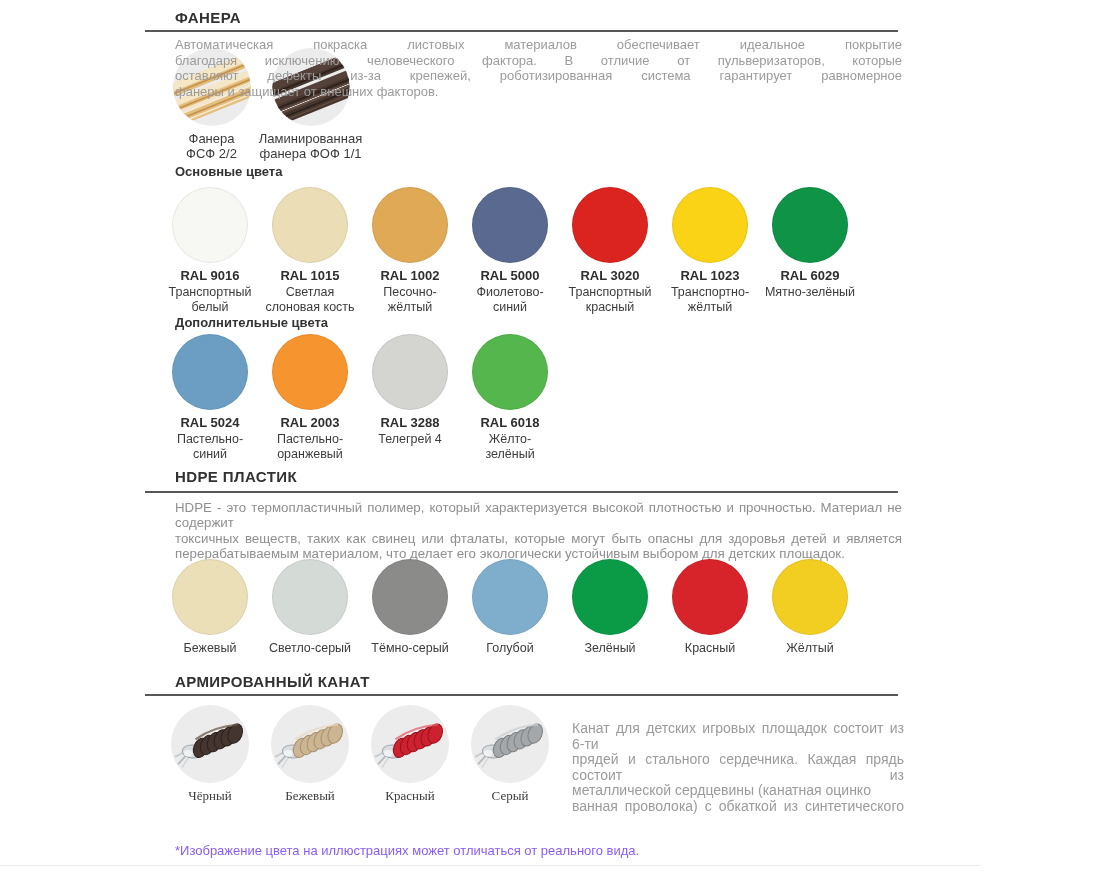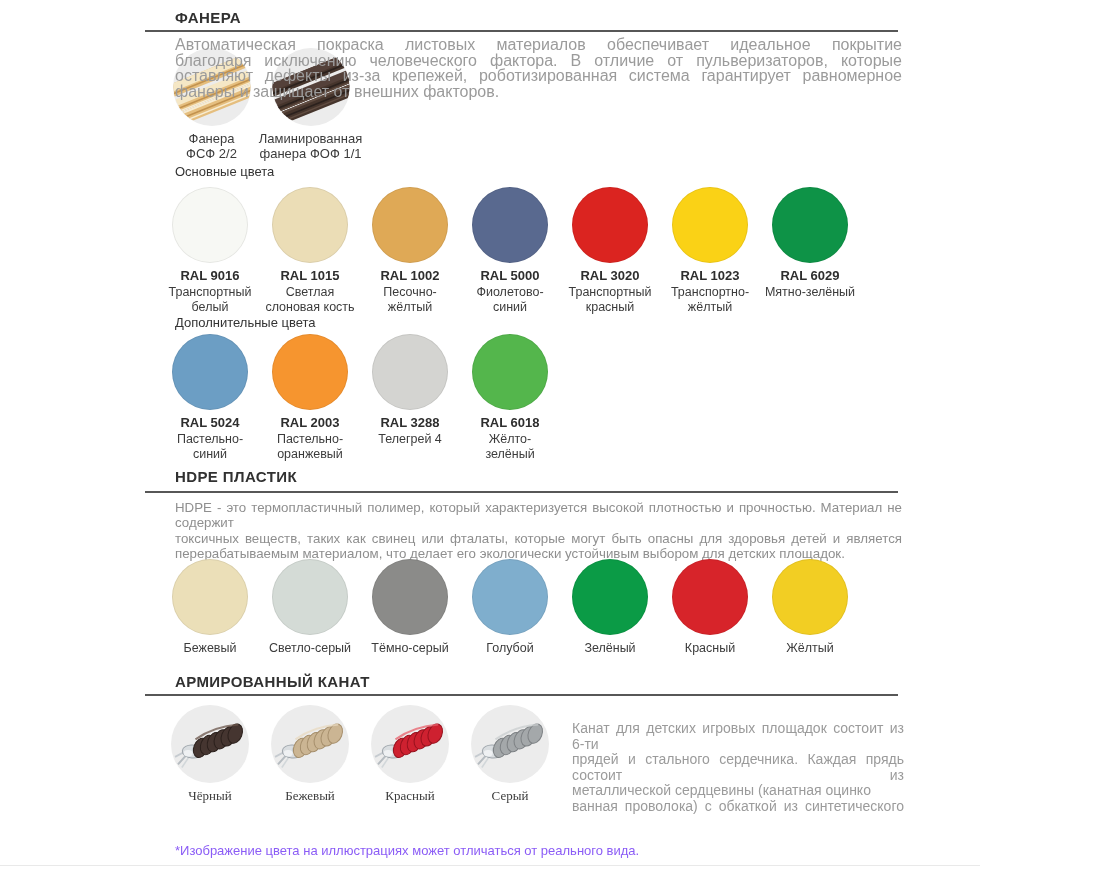--- a/index.html
+++ b/index.html
@@ -12,7 +12,7 @@
   .para{position:absolute;color:#9b9b9b;}
   .para .ln{display:block;text-align:justify;}
   .para .ln.j{text-align-last:justify;}
-  .p1{left:175px;top:37px;width:727px;font-size:16px;line-height:15.6px;}
+  .p1{left:175px;top:37px;width:727px;font-size:13px;line-height:15.6px;}
   .p2{left:175px;top:500px;width:727px;font-size:13.3px;line-height:15.3px;color:#8f8f8f;}
   .p3{left:572px;top:721px;width:332px;font-size:14px;line-height:15.6px;}
   .mini-label{position:absolute;left:175px;font-size:13px;font-weight:400;color:#333333;}

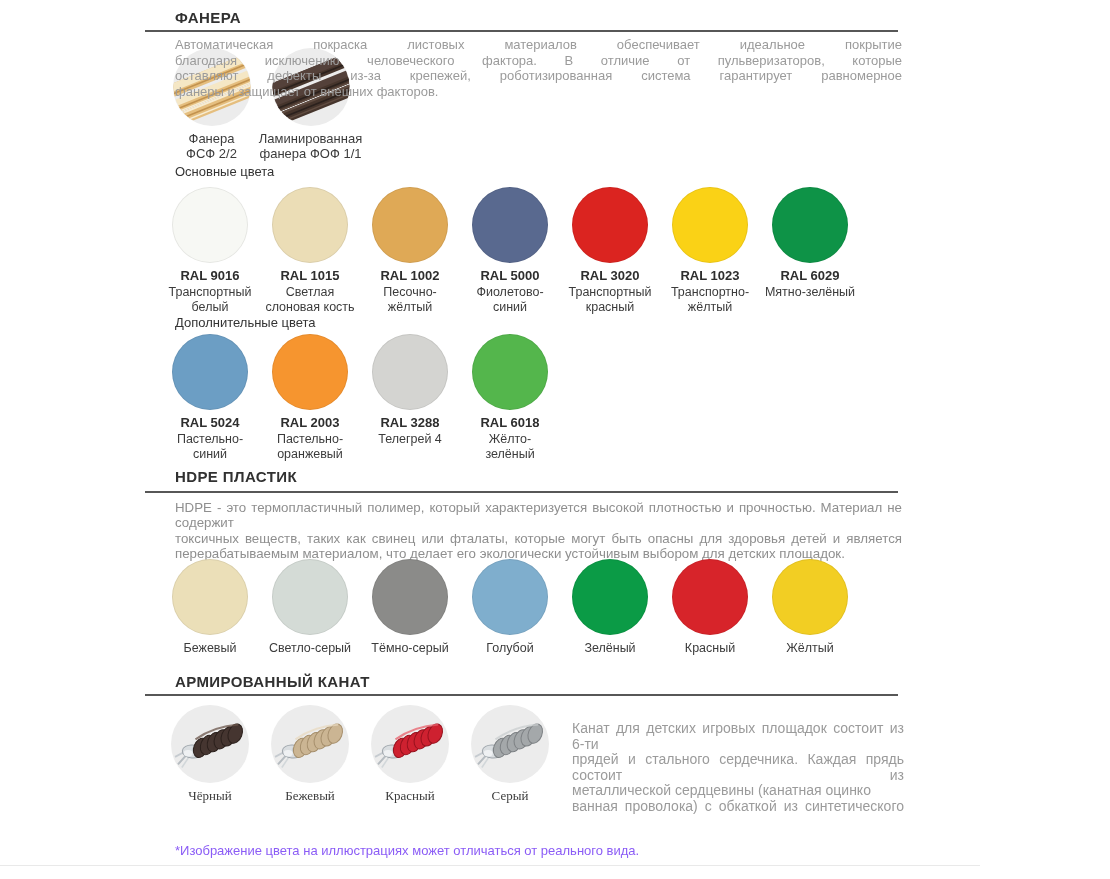--- a/index.html
+++ b/index.html
@@ -15,7 +15,7 @@
   .p1{left:175px;top:37px;width:727px;font-size:13px;line-height:15.6px;}
   .p2{left:175px;top:500px;width:727px;font-size:13.3px;line-height:15.3px;color:#8f8f8f;}
   .p3{left:572px;top:721px;width:332px;font-size:14px;line-height:15.6px;}
-  .mini-label{position:absolute;left:175px;font-size:13px;font-weight:400;color:#333333;}
+  .mini-label{position:absolute;left:175px;font-size:13px;font-weight:700;color:#333333;}
   .row{position:absolute;display:flex;}
   .cell{width:100px;text-align:center;flex:0 0 100px;}
   .cell-99{width:99px;flex:0 0 99px;text-align:center;}

